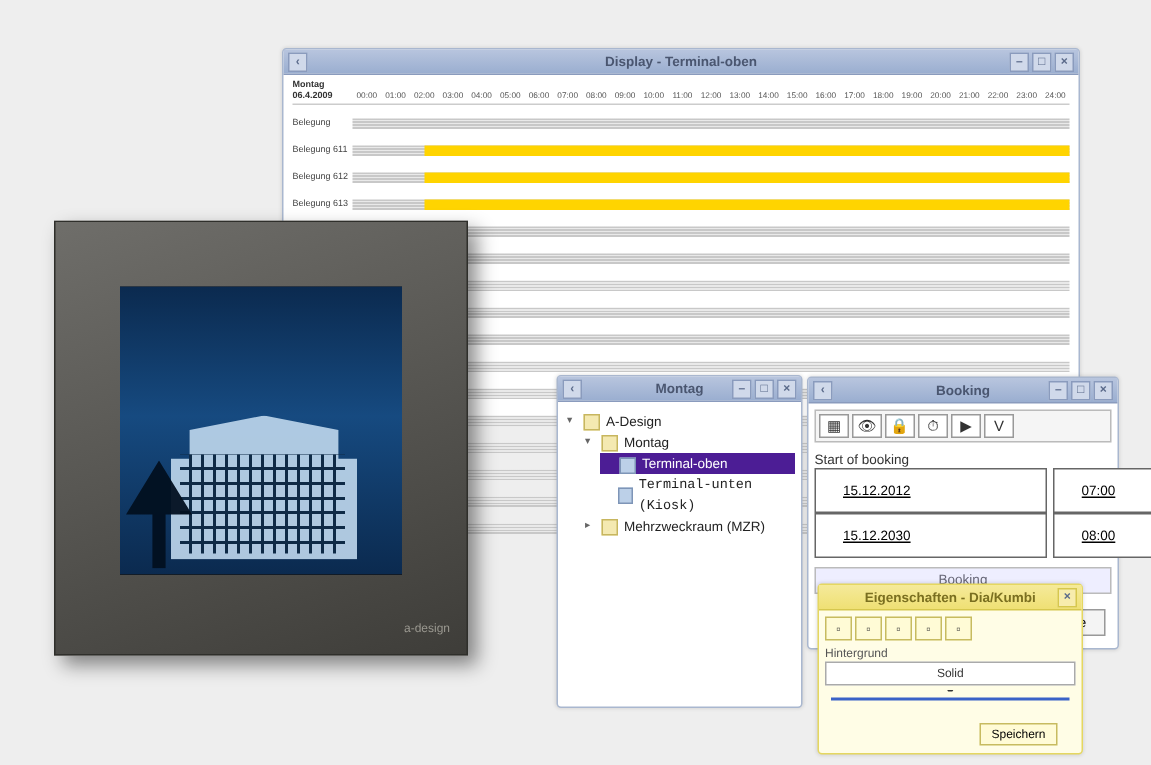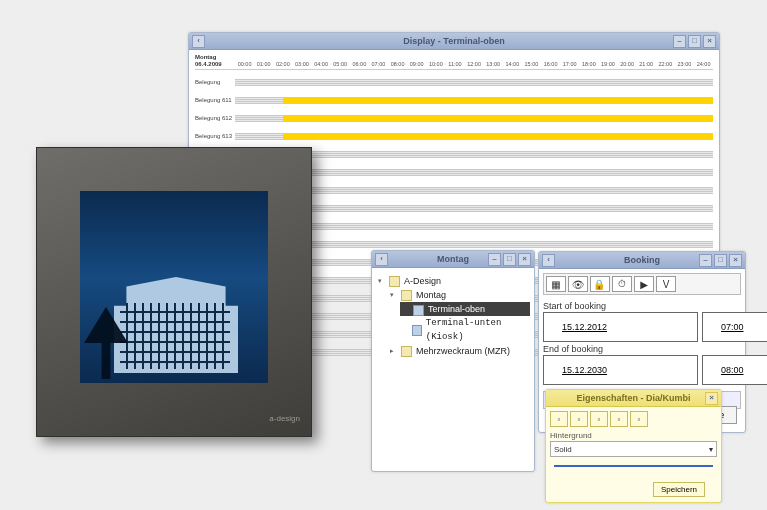--- a/index.html
+++ b/index.html
@@ -28,7 +28,7 @@
   .tree-item .tico{width:9px;height:9px;display:inline-block;}
   .folder{background:#f4e9b1;border:1px solid #c7b65f;}
   .display{background:#bcd0e8;border:1px solid #7e95b7;}
-  .tree-sel{background:#404040;color:#fff;align-items:flex-end;}
+  .tree-sel{background:#4c1d95;color:#fff;align-items:flex-end;}
   
   #w-book{left:538px;top:251px;width:206px;height:180px;}
   .book-body{padding:4px;font-size:9px;}

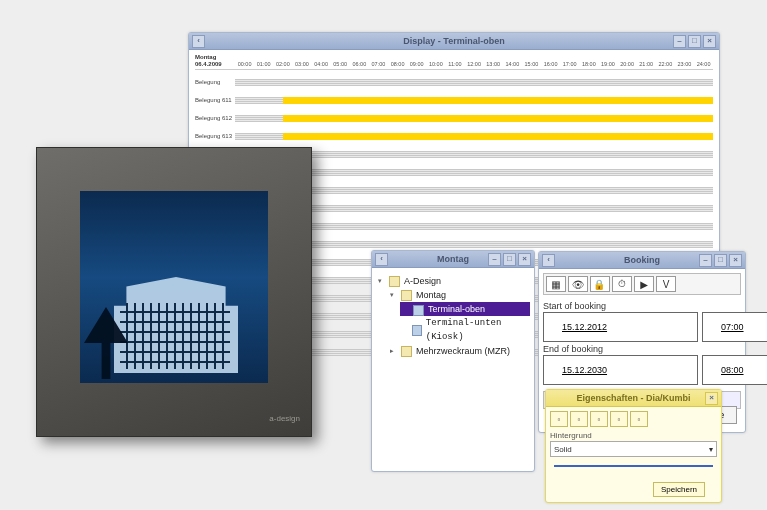--- a/index.html
+++ b/index.html
@@ -253,7 +253,6 @@
       <input value="15.12.2012" style="">
       <input value="07:00" style="">
     </div>
-    <div class="bk-label">End of booking</div>
     <div class="bk-row">
       <input value="15.12.2030" style="">
       <input value="08:00" style="">

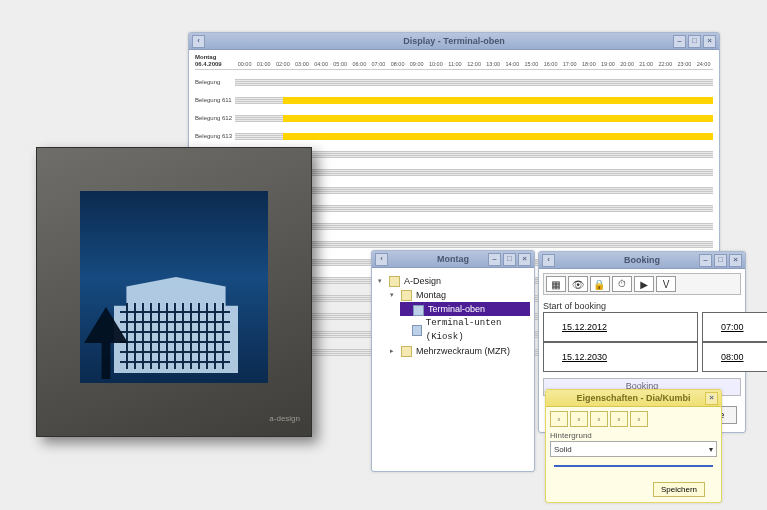--- a/index.html
+++ b/index.html
@@ -46,7 +46,7 @@
   .prop-icobar{display:flex;gap:2px;margin-bottom:4px;}
   .pibtn{width:16px;height:14px;border:1px solid #c7bb60;background:#fffbd6;display:flex;align-items:center;justify-content:center;cursor:pointer;}
   .prop-lab{font-size:8px;color:#555;margin:2px 0 1px;}
-  .prop-sel{height:14px;border:1px solid #aaa;background:#fff;padding:0 3px;line-height:13px;font-size:8px;display:flex;justify-content:space-between;align-items:center;cursor:pointer;}
+  .prop-sel{height:14px;border:1px solid #aaa;background:#fff;padding:0 3px;line-height:13px;font-size:8px;display:flex;justify-content:space-between;align-items:center;cursor:pointer;flex-direction:column;}
   .prop-slider{height:10px;margin-top:4px;position:relative;background:#fffde6;}
   .prop-slider .tk{position:absolute;left:4px;right:4px;top:4px;height:2px;background:#3a62c7;}
   .prop-save{position:absolute;right:16px;bottom:5px;width:52px;height:15px;border:1px solid #c7bb60;background:#fffbd6;font-size:8px;cursor:pointer;}

